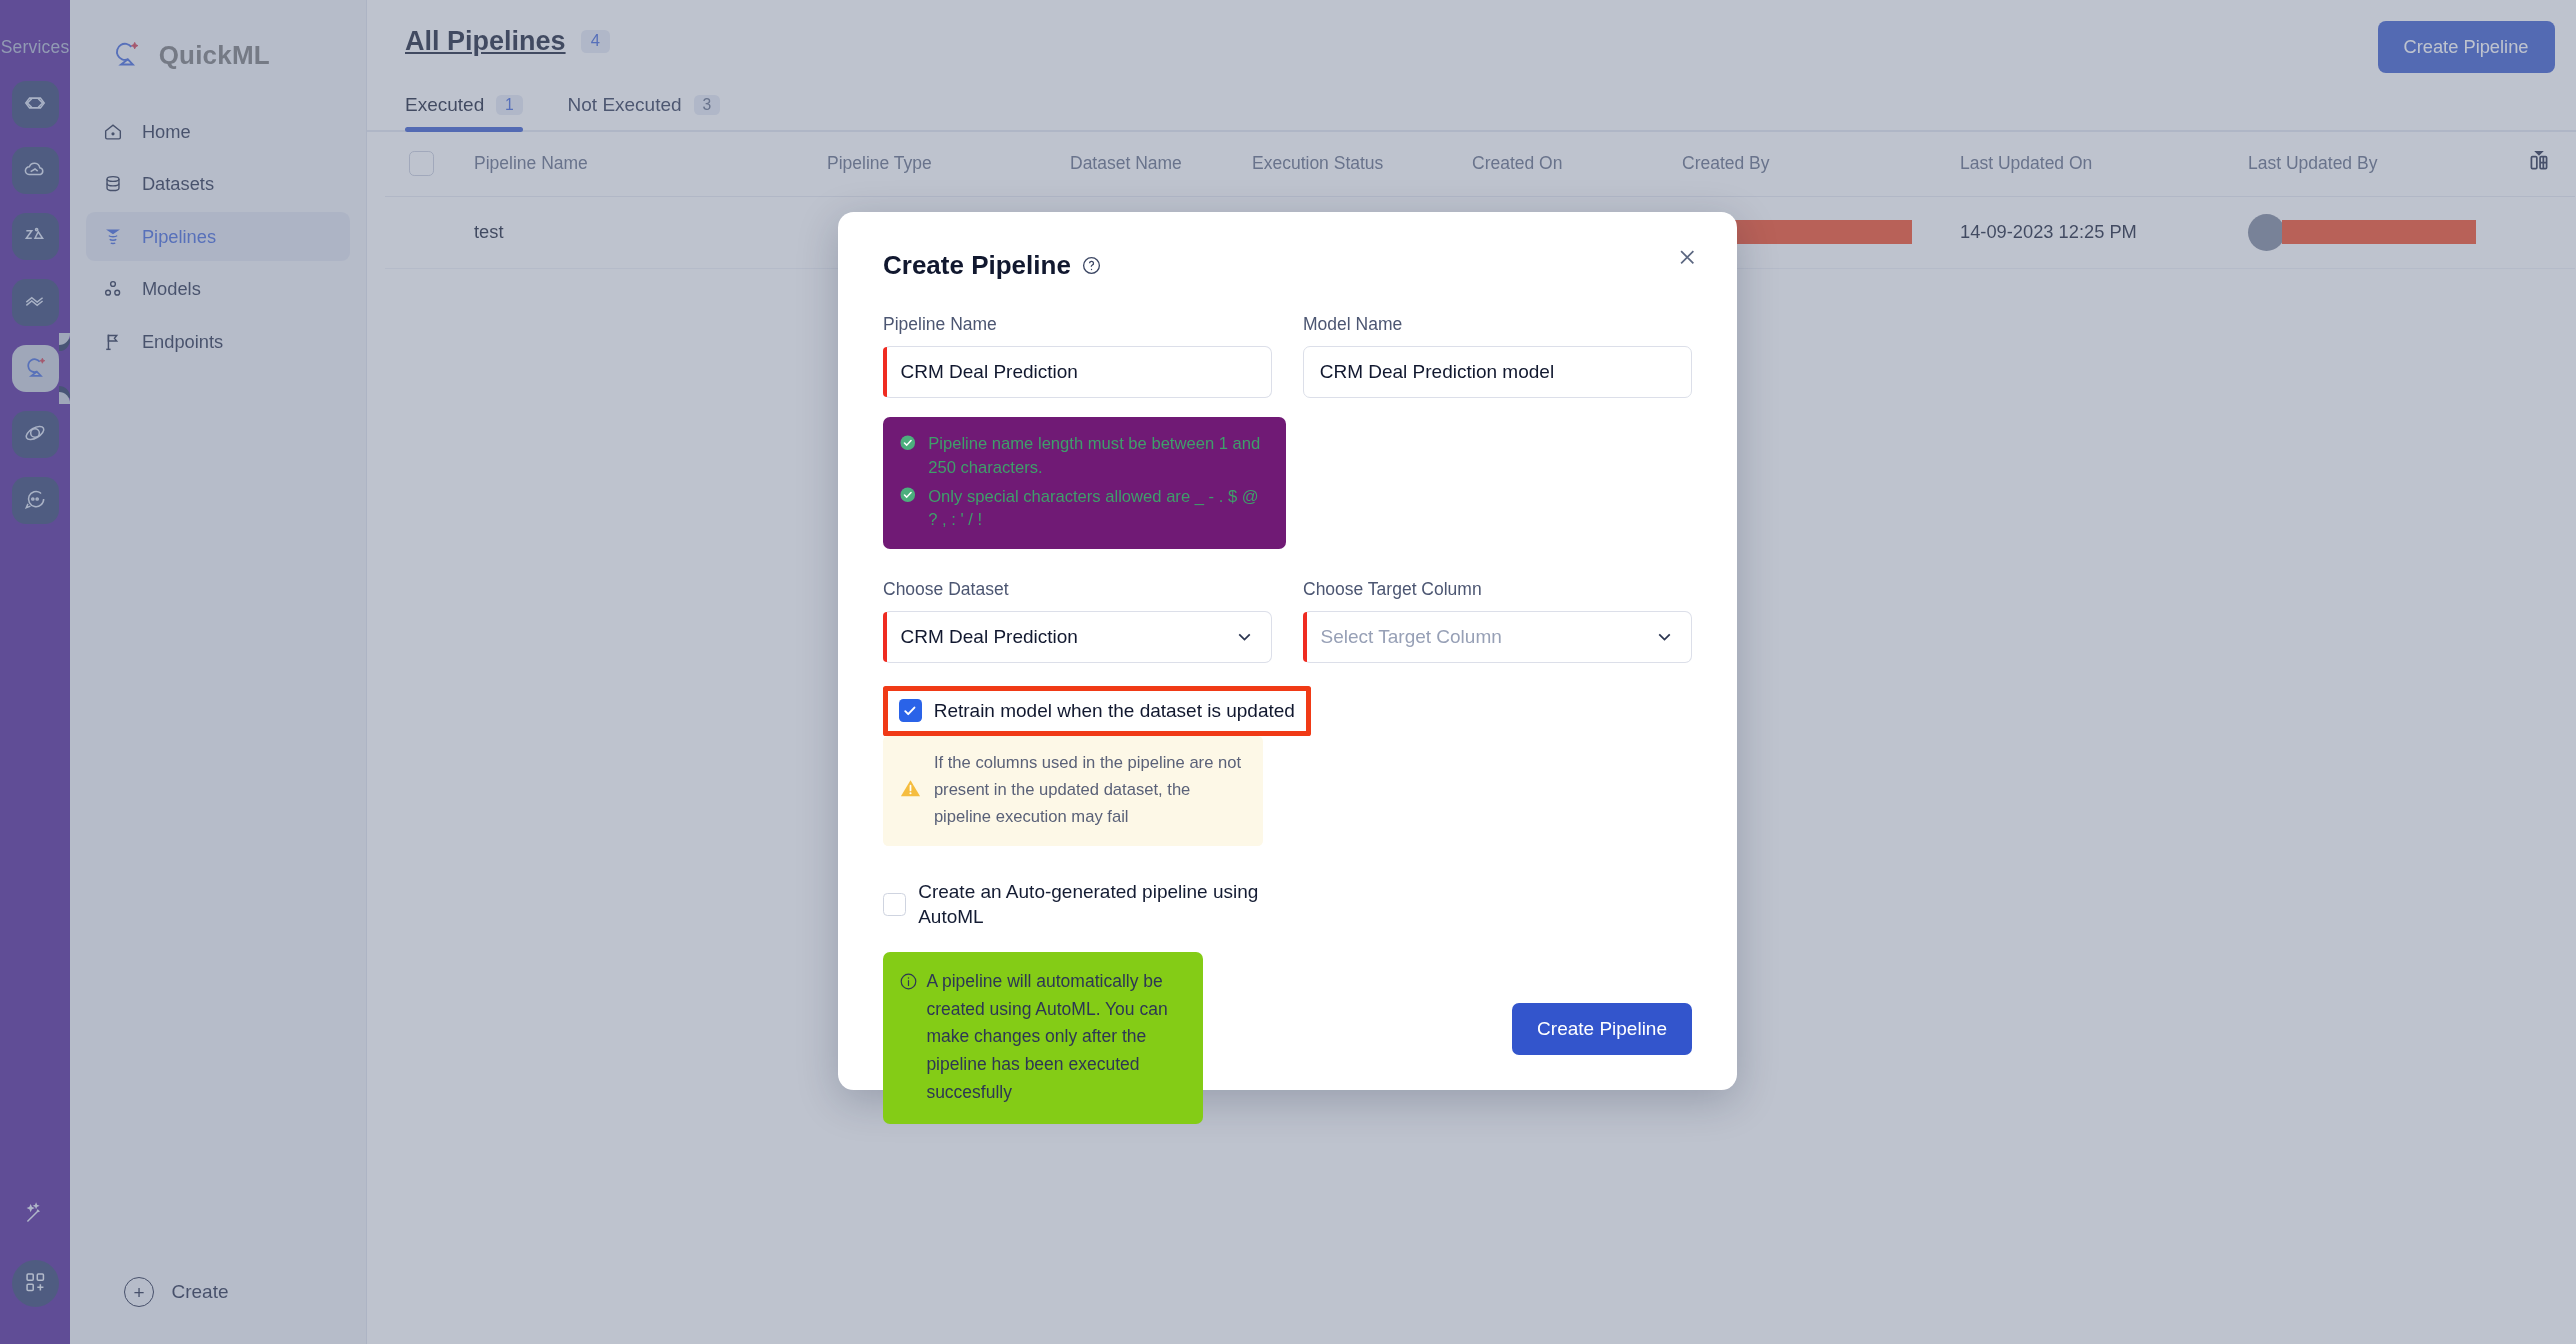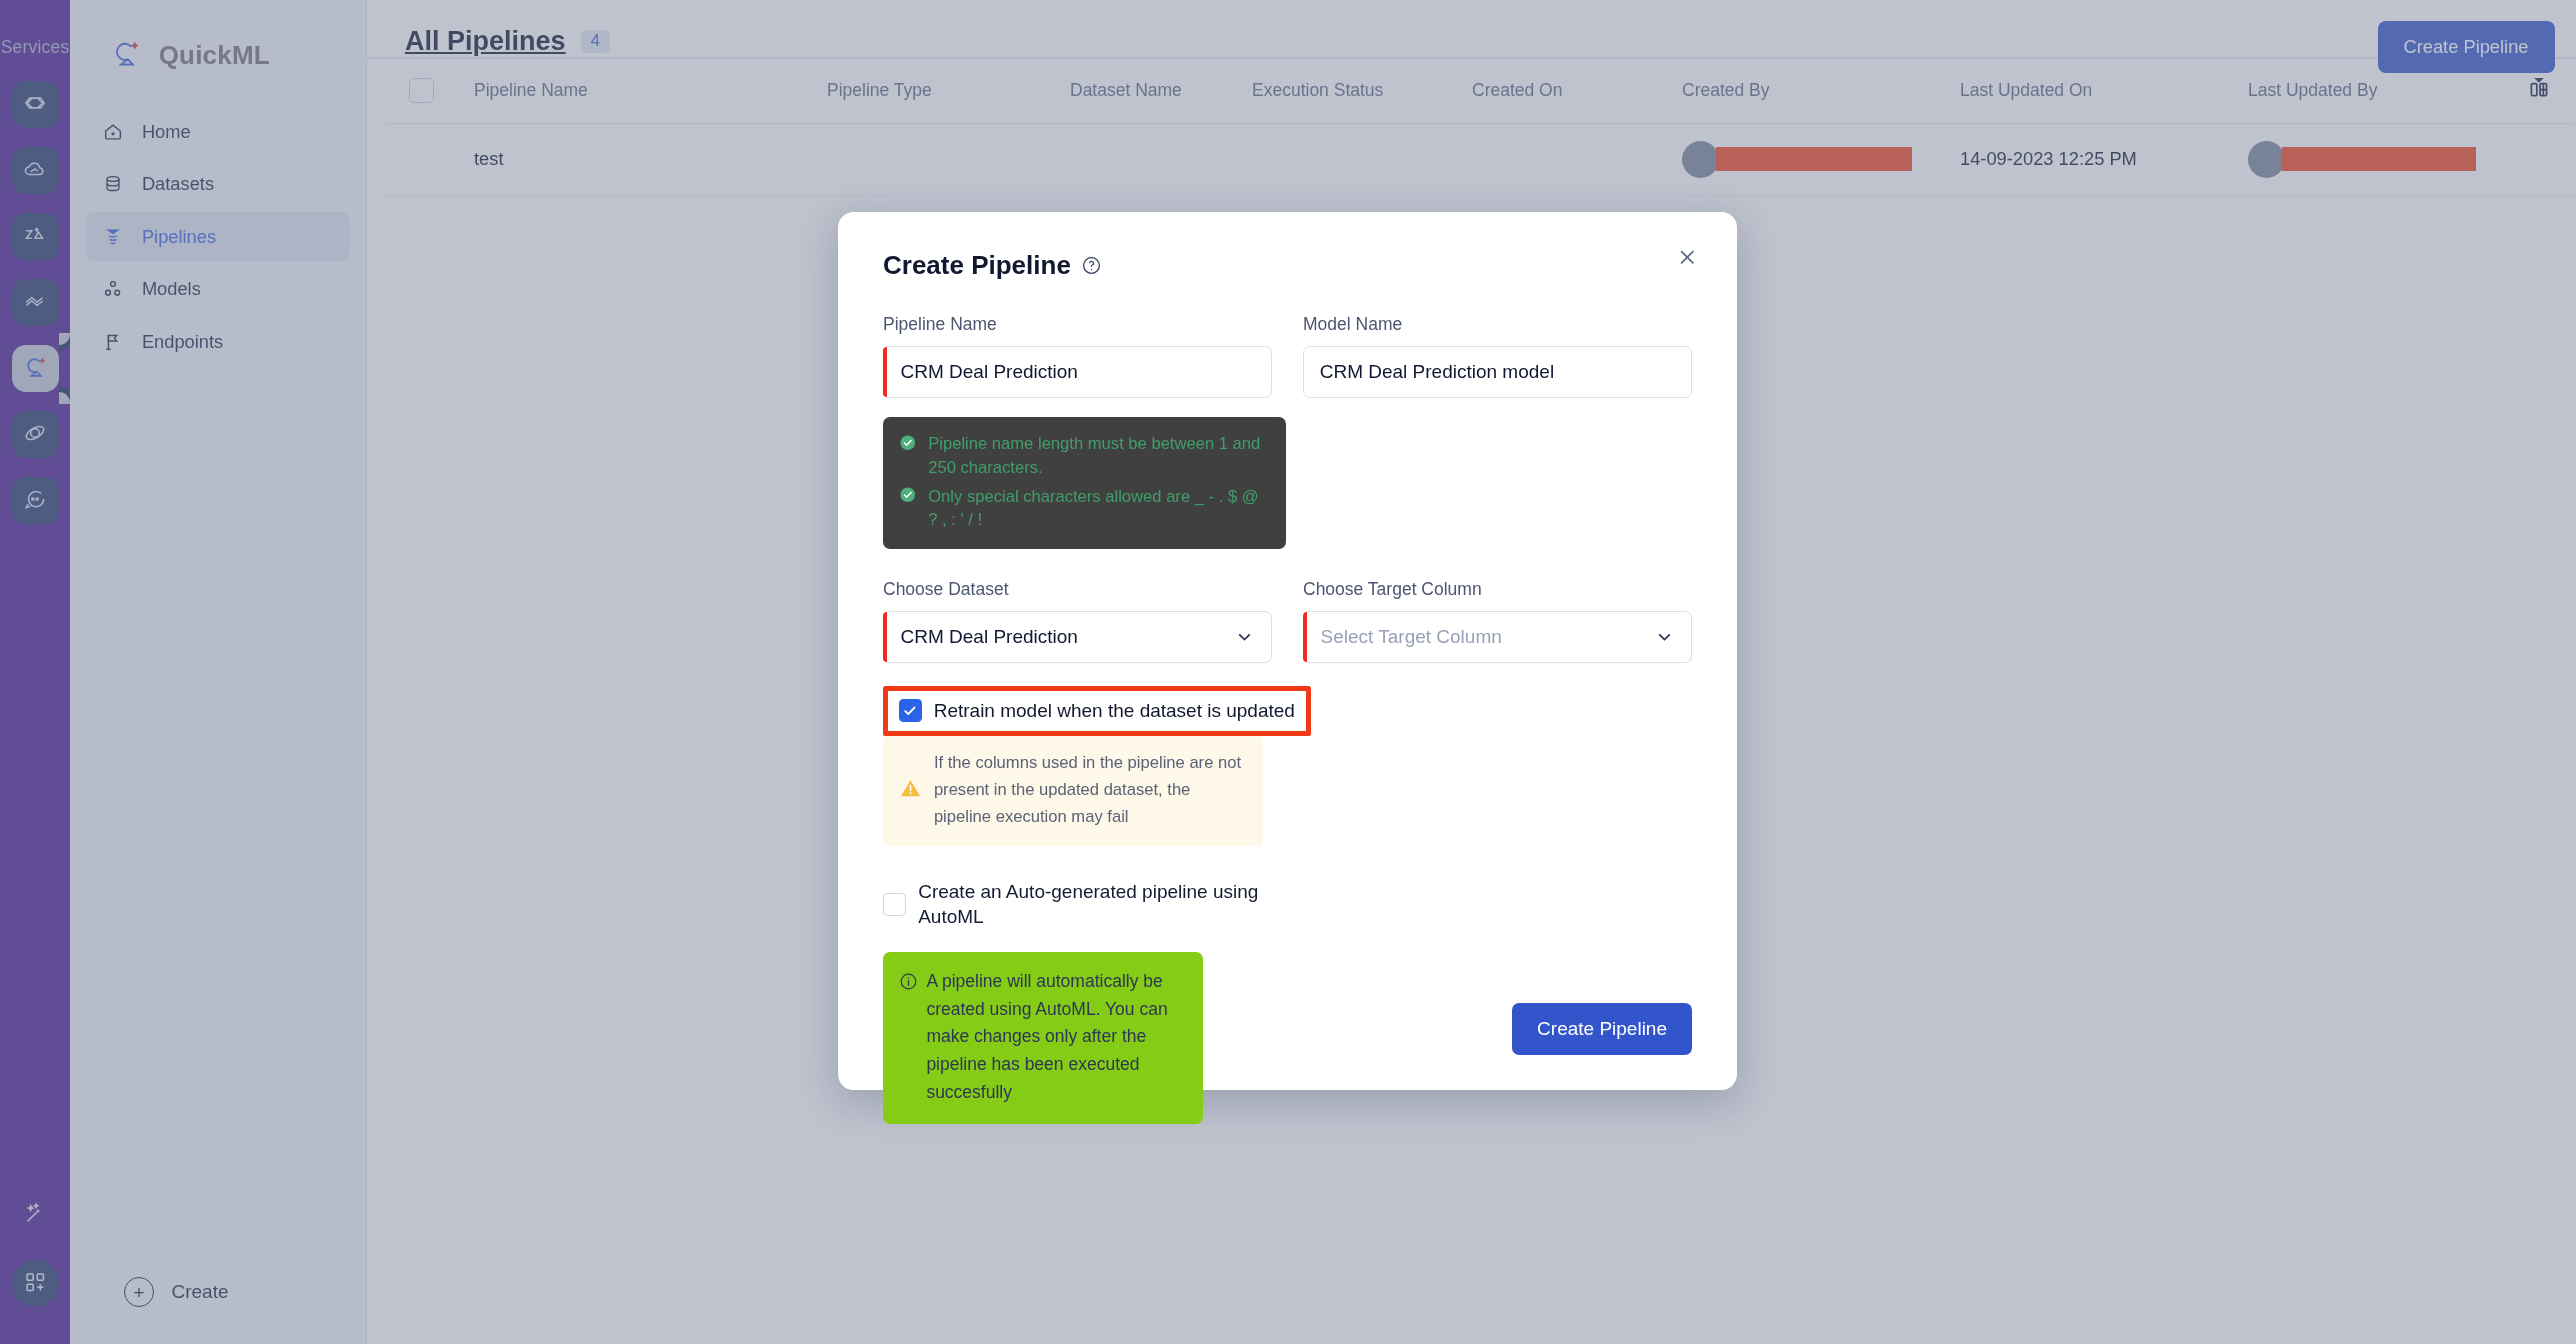--- a/index.html
+++ b/index.html
@@ -417,6 +417,16 @@
         <span class="count-badge">4</span>
       </div>
 
+      <div class="tabs">
+        <div class="tab active">
+          <span>Executed</span>
+          <span class="tab-badge">1</span>
+        </div>
+        <div class="tab">
+          <span>Not Executed</span>
+          <span class="tab-badge">3</span>
+        </div>
+      </div>
     </div>
     <div class="tabs-line"></div>
 

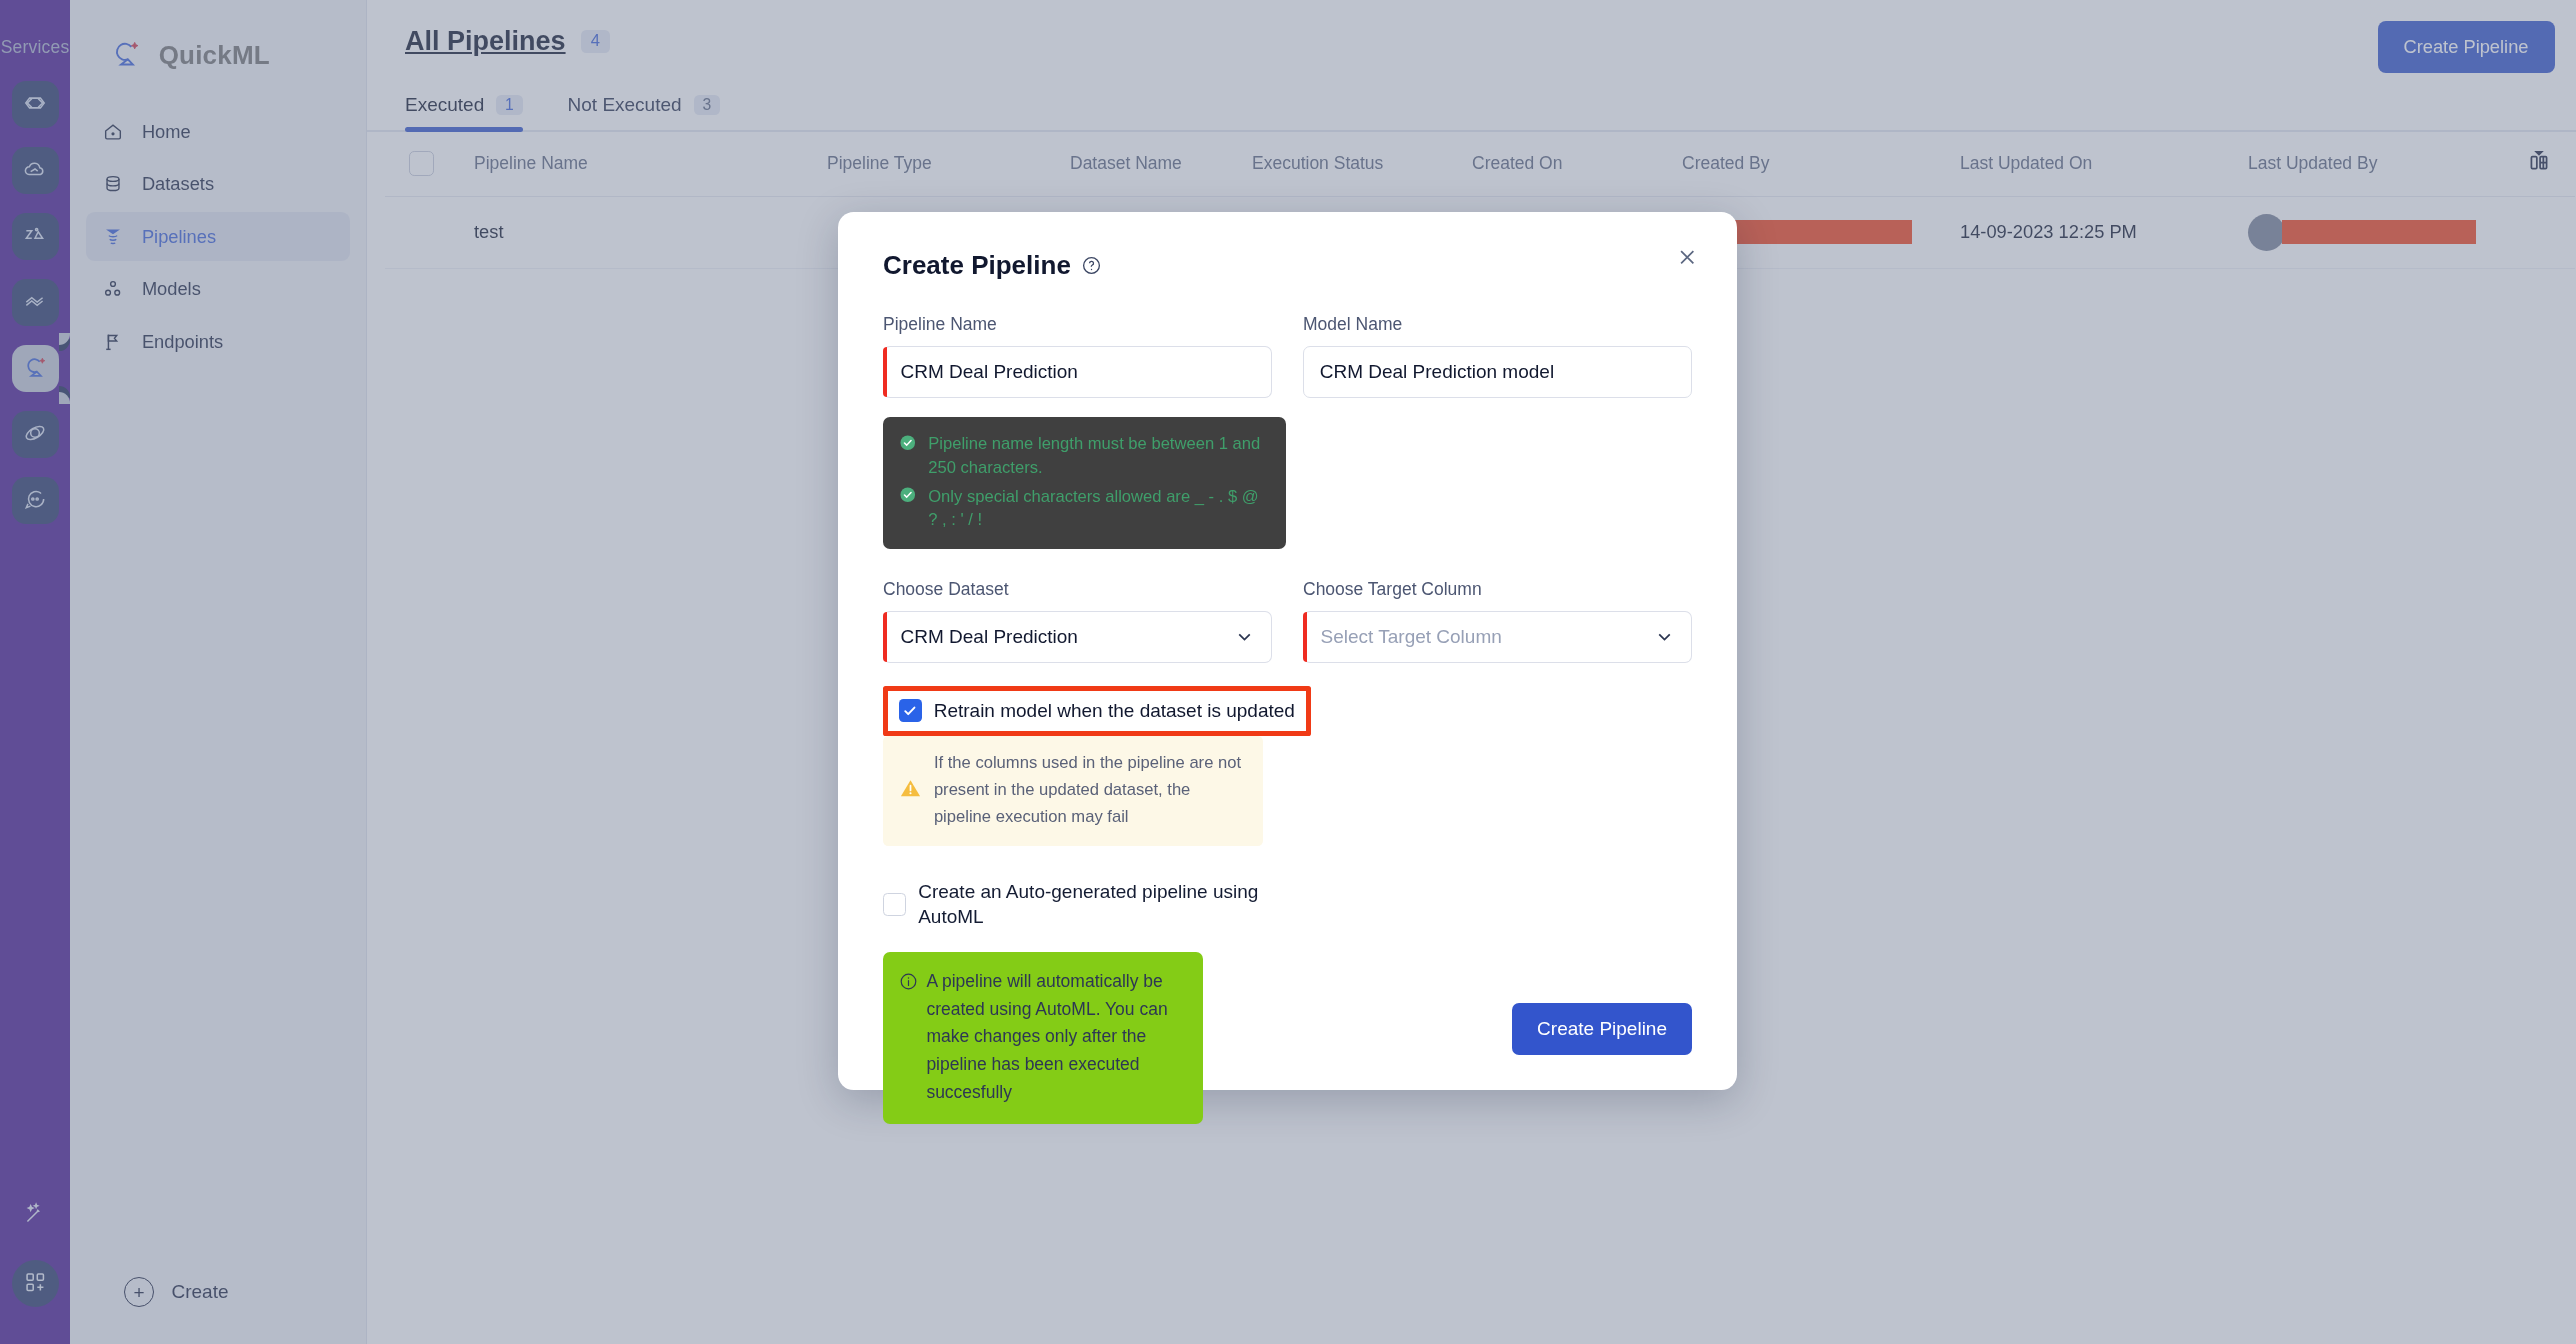--- a/index.html
+++ b/index.html
@@ -176,7 +176,7 @@
   .chev { margin-left: auto; color: #2b3550; display: flex; }
 
   .hints {
-    width: 403px; background: #404040; border-radius: 7px;
+    width: 403px; background: #701a75; border-radius: 7px;
     margin-top: 19px; padding: 15.7px 17.5px 17.5px 15.7px;
     display: flex; flex-direction: column; gap: 5.2px;
   }

